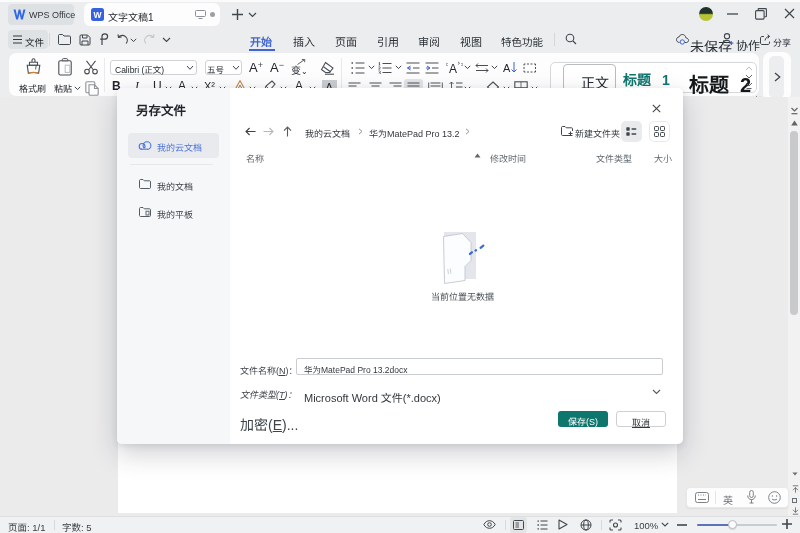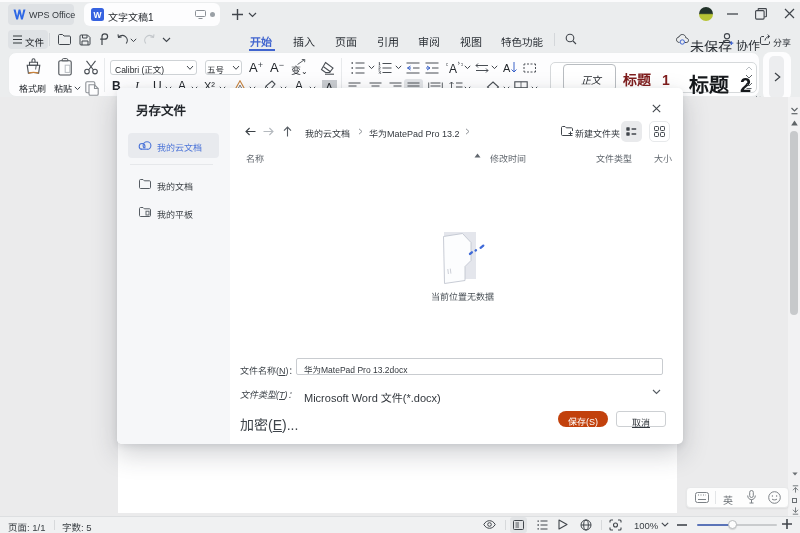--- a/index.html
+++ b/index.html
@@ -303,7 +303,7 @@
 
 <div class="abs" style="left:550px;top:62px;width:207px;height:31px;background:#fff;border:1px solid #d6d9db;border-radius:5px;"></div>
 <div class="abs" style="left:563px;top:64px;width:53px;height:27px;background:#fff;border:1px solid #b9bdc1;border-radius:4px;"></div>
-<div class="txt" style="left:581px;top:72px;font-size:10px;color:#23272c;font-style:italic;">正文</div>
+<div class="txt" style="left:581px;top:72px;font-size:14px;color:#23272c;">正文</div>
 <div class="txt" style="left:623px;top:69px;font-size:14px;font-weight:bold;color:#7f1d1d;">标题<span style="padding-left:11px;">1</span></div>
 <div class="txt" style="left:689px;top:69px;font-size:20px;font-weight:bold;color:#16191c;">标题<span style="padding-left:11px;">2</span></div>
 <svg class="ico" style="left:745px;top:66px;" width="8" height="5" viewBox="0 0 8 5">

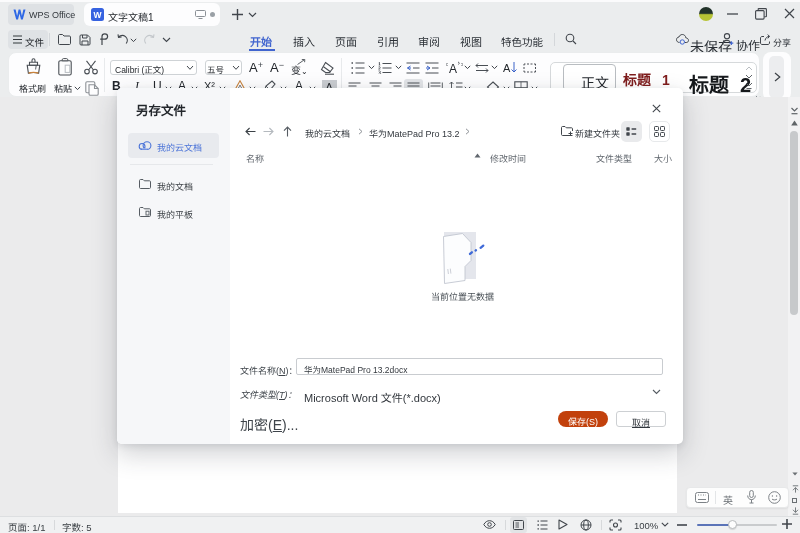--- a/index.html
+++ b/index.html
@@ -304,7 +304,7 @@
 <div class="abs" style="left:550px;top:62px;width:207px;height:31px;background:#fff;border:1px solid #d6d9db;border-radius:5px;"></div>
 <div class="abs" style="left:563px;top:64px;width:53px;height:27px;background:#fff;border:1px solid #b9bdc1;border-radius:4px;"></div>
 <div class="txt" style="left:581px;top:72px;font-size:14px;color:#23272c;">正文</div>
-<div class="txt" style="left:623px;top:69px;font-size:14px;font-weight:bold;color:#7f1d1d;">标题<span style="padding-left:11px;">1</span></div>
+<div class="txt" style="left:623px;top:69px;font-size:14px;font-weight:bold;color:#0f766e;">标题<span style="padding-left:11px;">1</span></div>
 <div class="txt" style="left:689px;top:69px;font-size:20px;font-weight:bold;color:#16191c;">标题<span style="padding-left:11px;">2</span></div>
 <svg class="ico" style="left:745px;top:66px;" width="8" height="5" viewBox="0 0 8 5">
     <path d="M1 4 L4 1 L7 4" fill="none" stroke="#b9bdc1" stroke-width="1"></path>

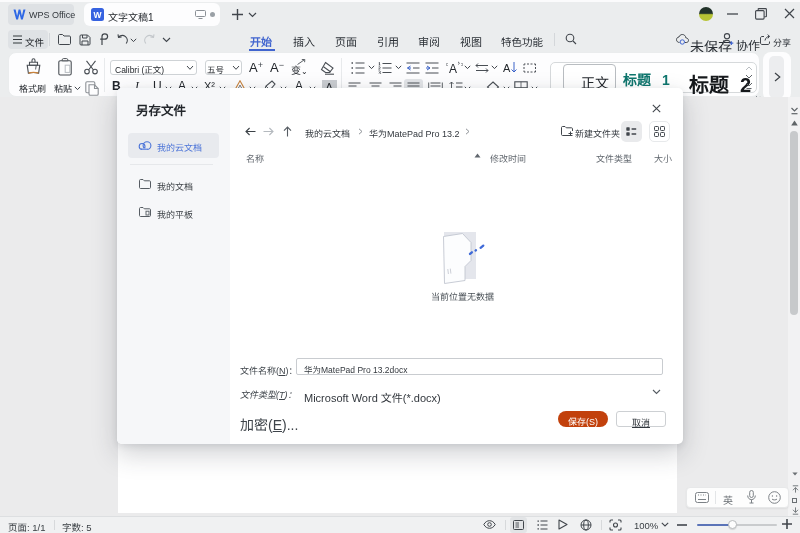--- a/index.html
+++ b/index.html
@@ -500,7 +500,7 @@
     <path d="M1 1 L4.5 4.5 L8 1" fill="none" stroke="#565c63" stroke-width="1.1"></path>
   </svg>
 <div class="txt" style="left:240px;top:414px;font-size:14px;color:#3e444a;">加密(<span style="text-decoration:underline;">E</span>)...</div>
-<div class="abs" style="left:558px;top:411px;width:50px;height:16px;background:#c2410c;border-radius:8px;text-align:center;">
+<div class="abs" style="left:558px;top:411px;width:50px;height:16px;background:#0f766e;border-radius:3px;text-align:center;">
   <span style="font-size:9px;color:#fff;line-height:16px;">保存(S)</span></div>
 <div class="abs" style="left:616px;top:411px;width:50px;height:16px;background:#fff;border:1px solid #cdd0d3;border-radius:3px;text-align:center;">
   <span style="font-size:9px;color:#33383e;line-height:14px;text-decoration:underline;">取消</span></div>

